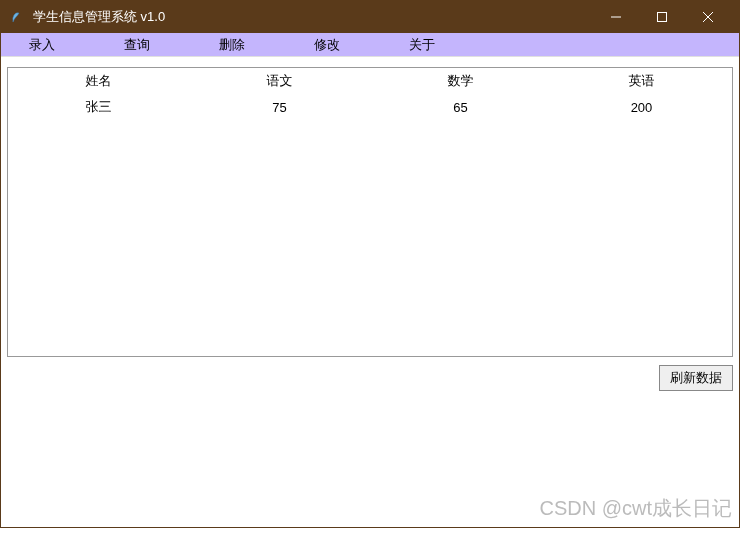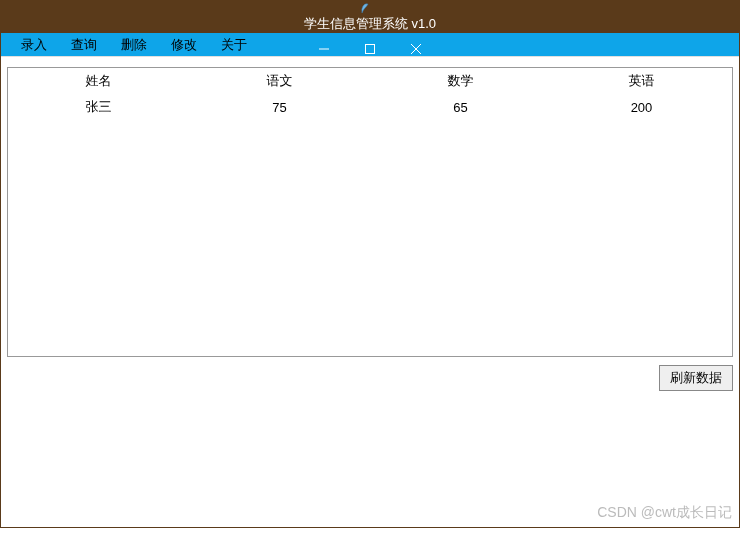--- a/index.html
+++ b/index.html
@@ -26,7 +26,6 @@
       display: flex;
       align-items: center;
       padding: 0 8px;
-      flex-direction: column;
     }
     .titlebar-icon {
       width: 16px;

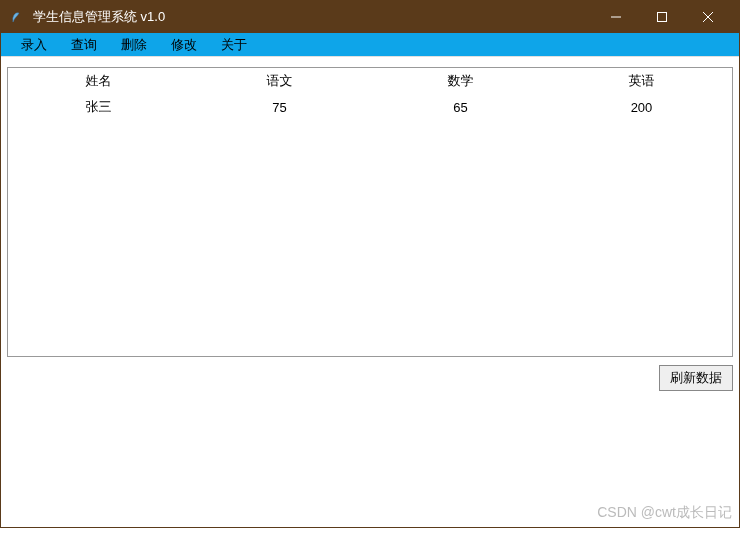--- a/index.html
+++ b/index.html
@@ -55,11 +55,12 @@
     .winbtn svg { stroke: #fff; }
     .menubar {
       height: 24px;
-      background: #0ea5e9;
+      background: #c4b5fd;
       border-bottom: 1px solid #e0e0e0;
       display: flex;
       align-items: center;
-      padding: 0 8px;
+      padding: 0 16px;
+      gap: 45px;
     }
     .menu-item {
       padding: 2px 12px;

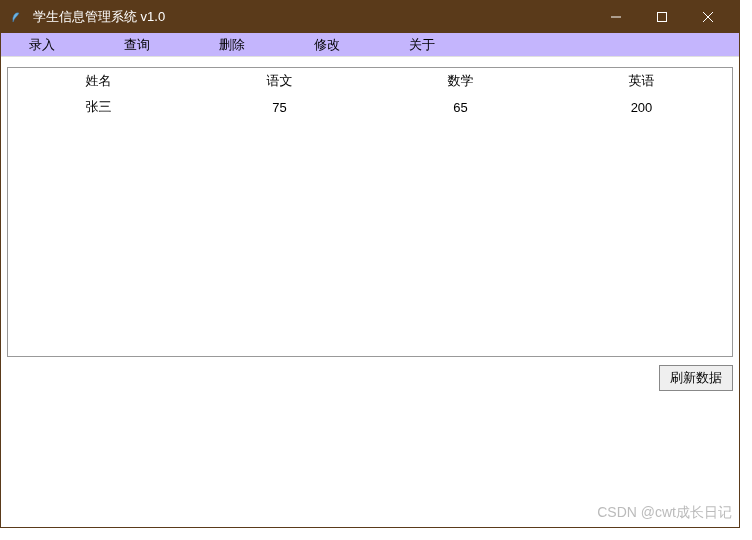--- a/index.html
+++ b/index.html
@@ -113,7 +113,7 @@
       right: 20px;
       bottom: 18px;
       color: rgba(120,120,120,0.5);
-      font-size: 14px;
+      font-size: 20px;
       pointer-events: none;
       margin-top: 40px;
     }

